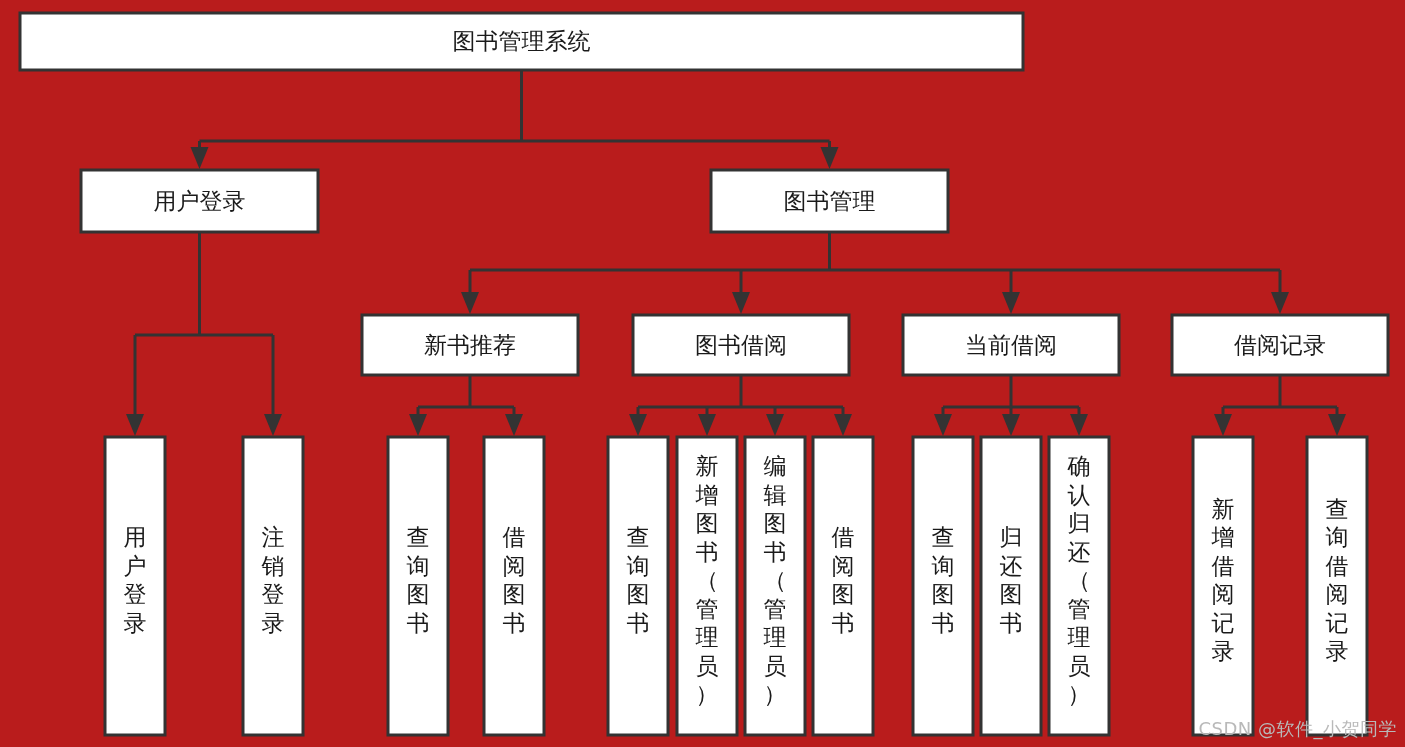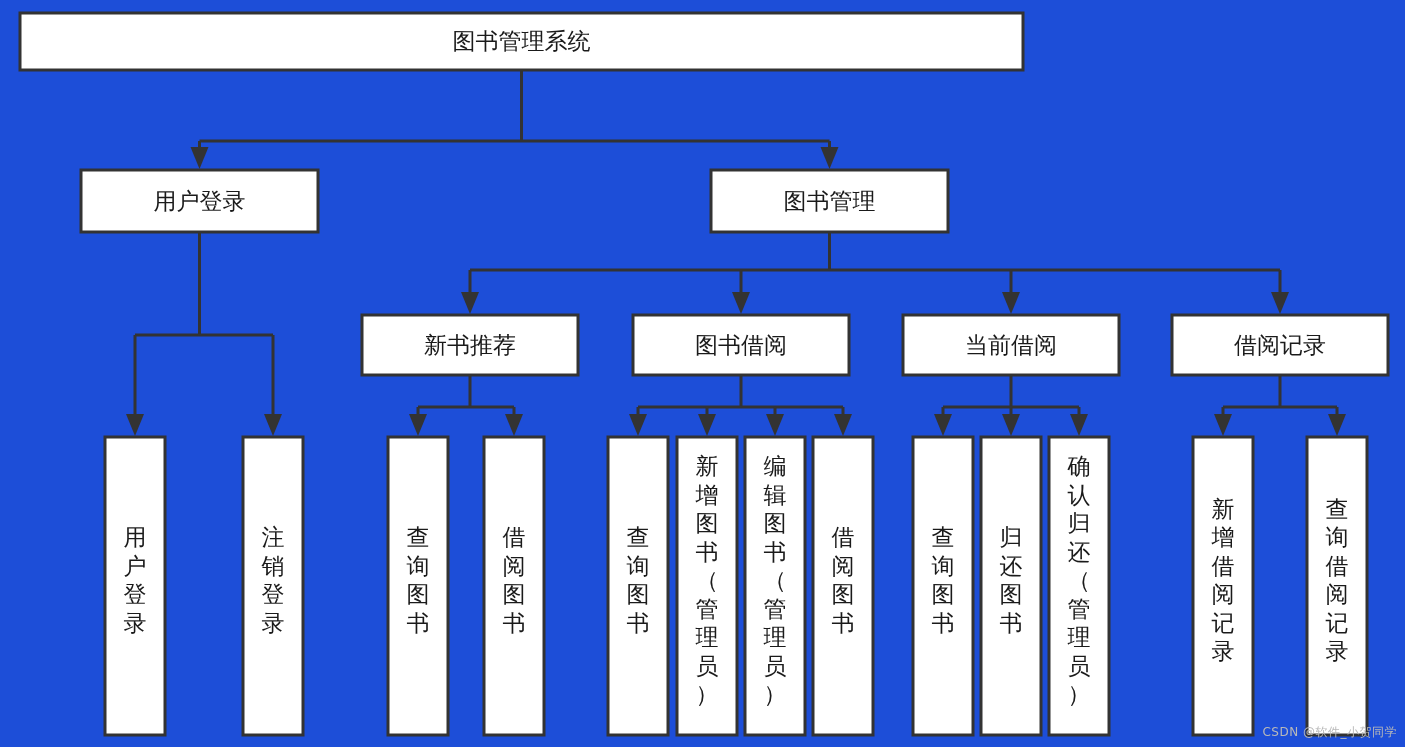--- a/index.html
+++ b/index.html
@@ -18,7 +18,7 @@
     position: relative;
     width: 1405px;
     height: 747px;
-    background: #1d4ed8;
+    background: #b91c1c;
   }
   svg#diagram-svg {
     position: absolute;

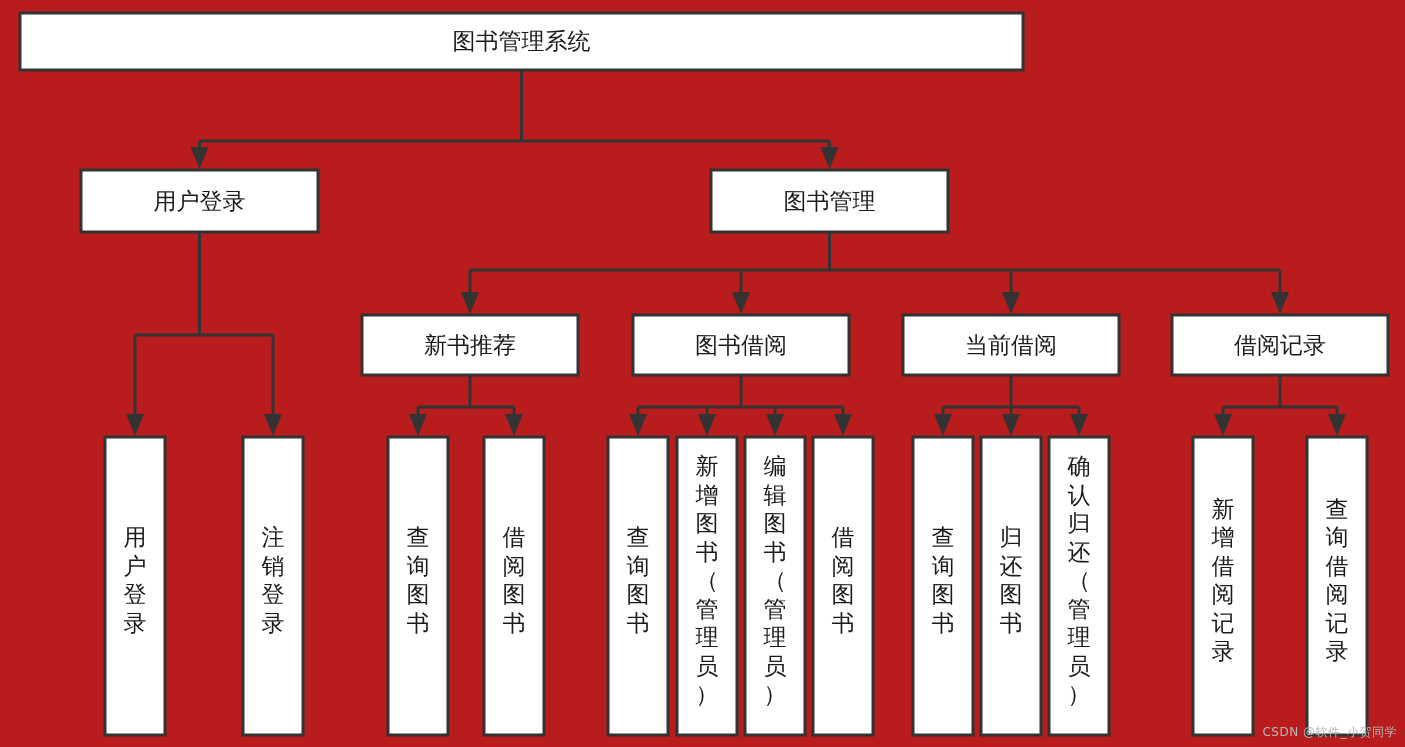--- a/index.html
+++ b/index.html
@@ -61,7 +61,7 @@
     right: 8px;
     bottom: 6px;
     font-family: "DejaVu Sans", "Liberation Sans", sans-serif;
-    font-size: 12px;
+    font-size: 18px;
     color: #b9b9b9;
     white-space: nowrap;
     letter-spacing: 0.5px;

